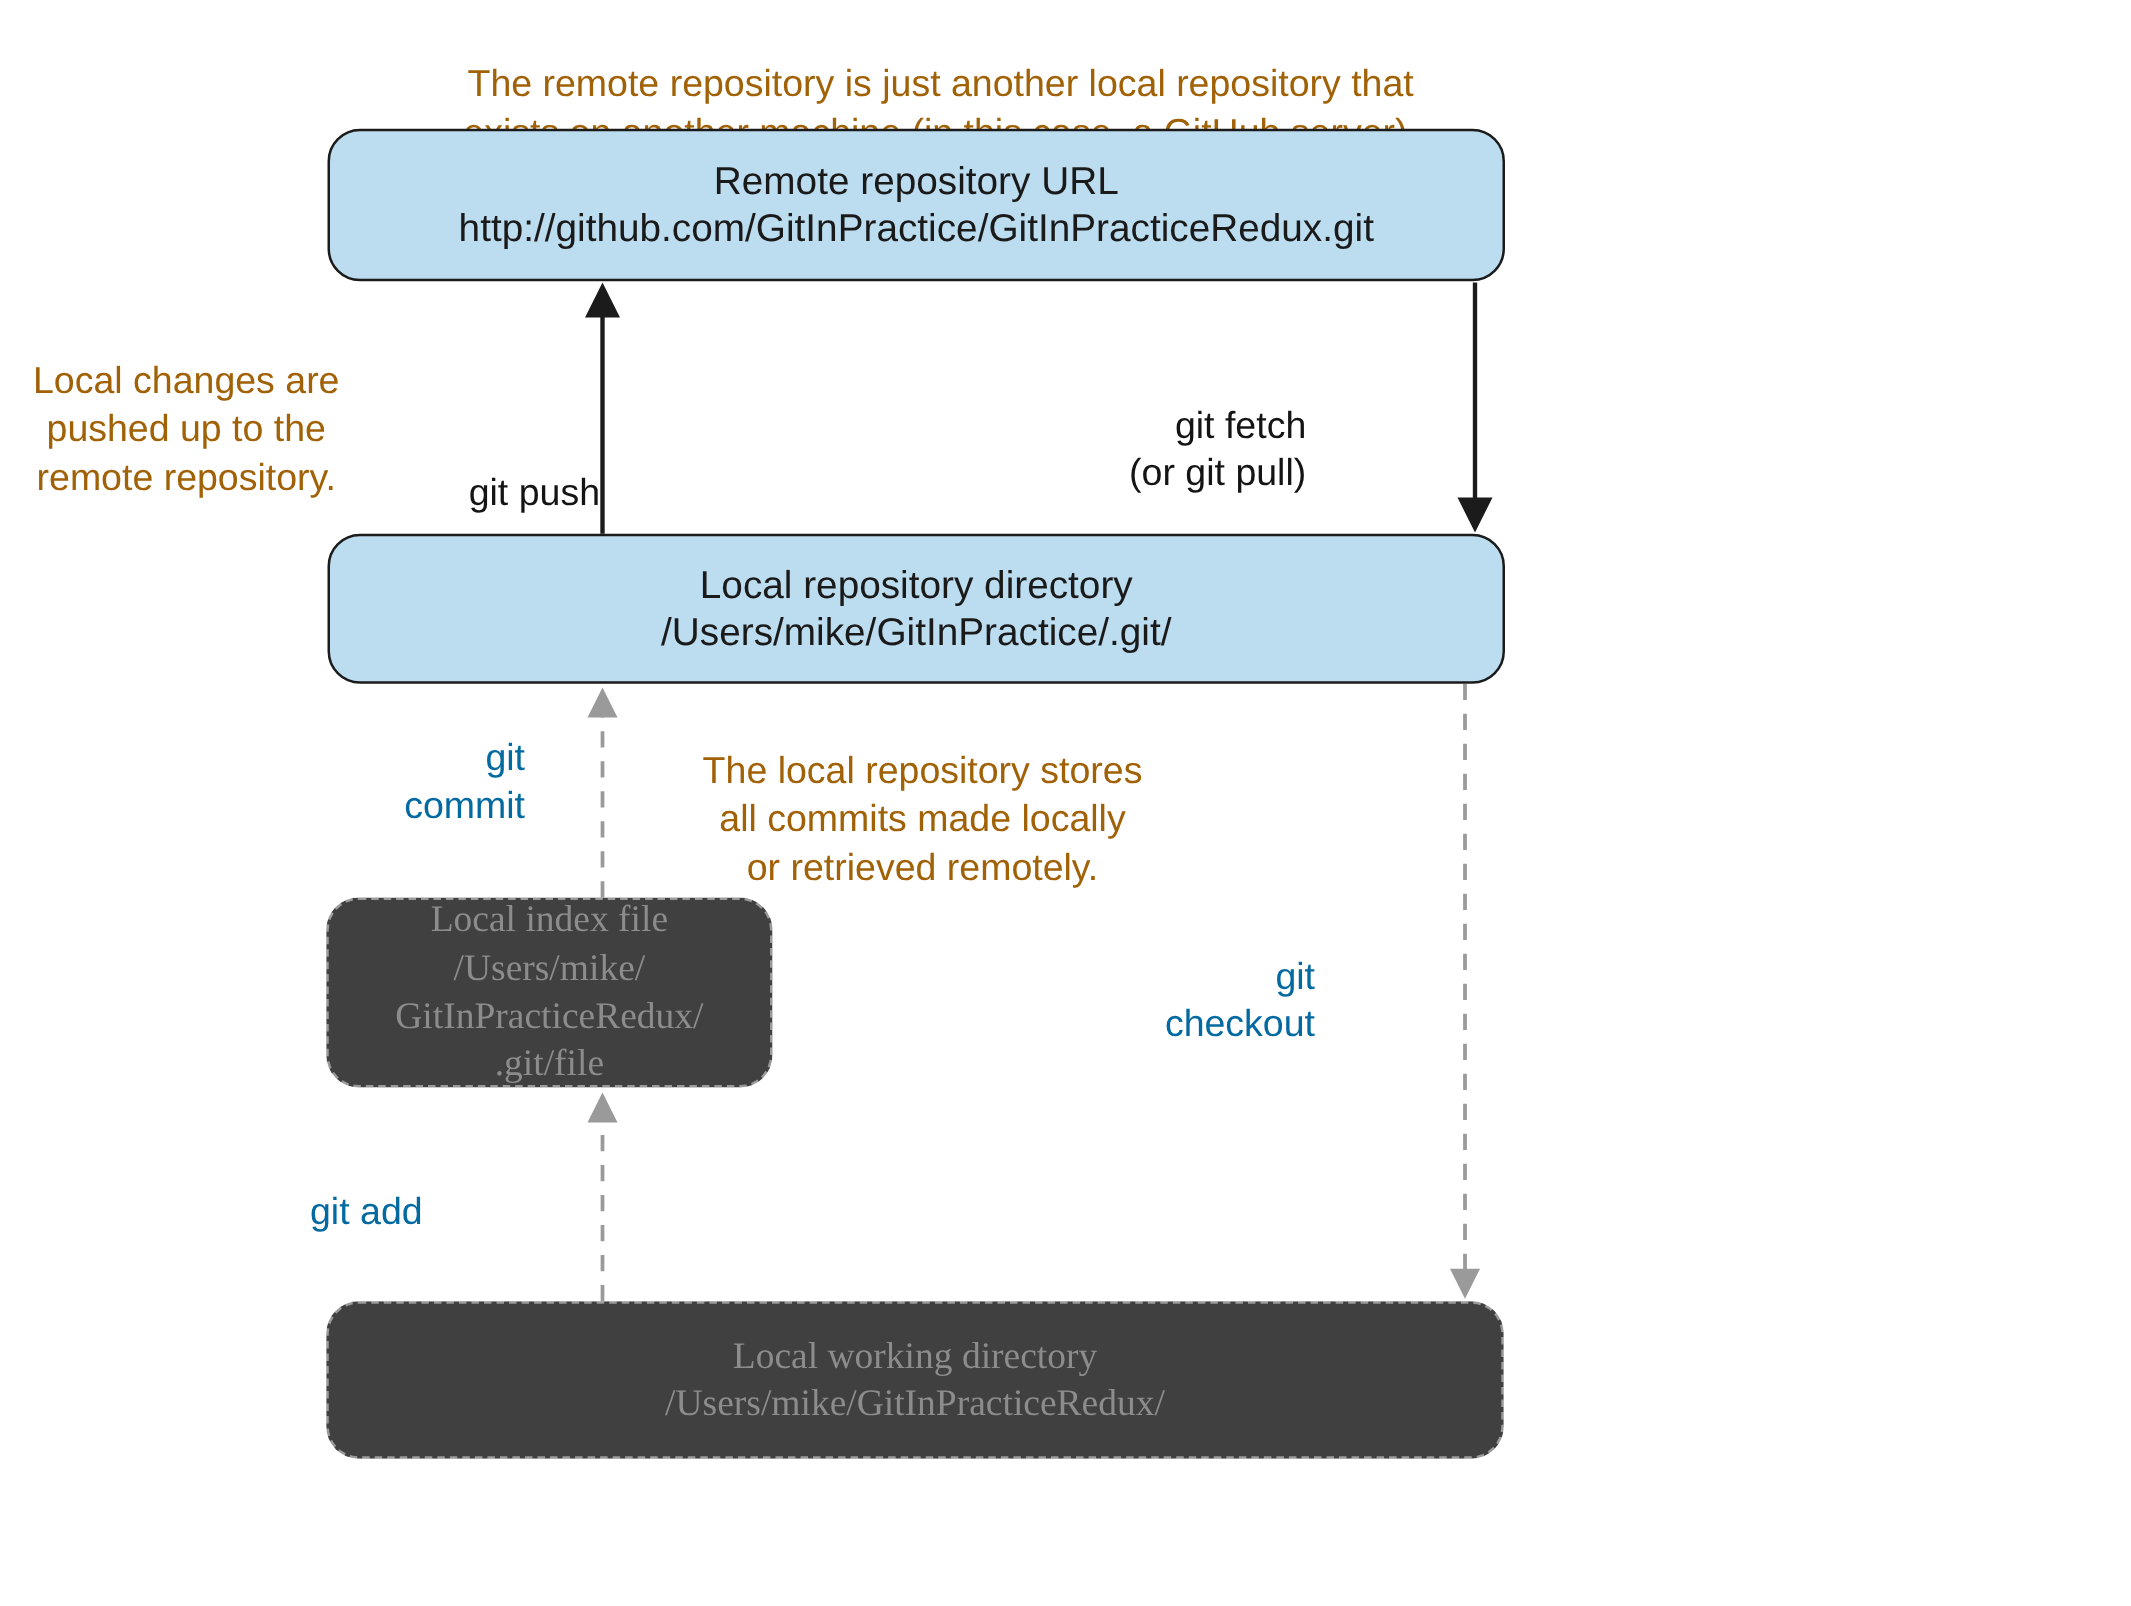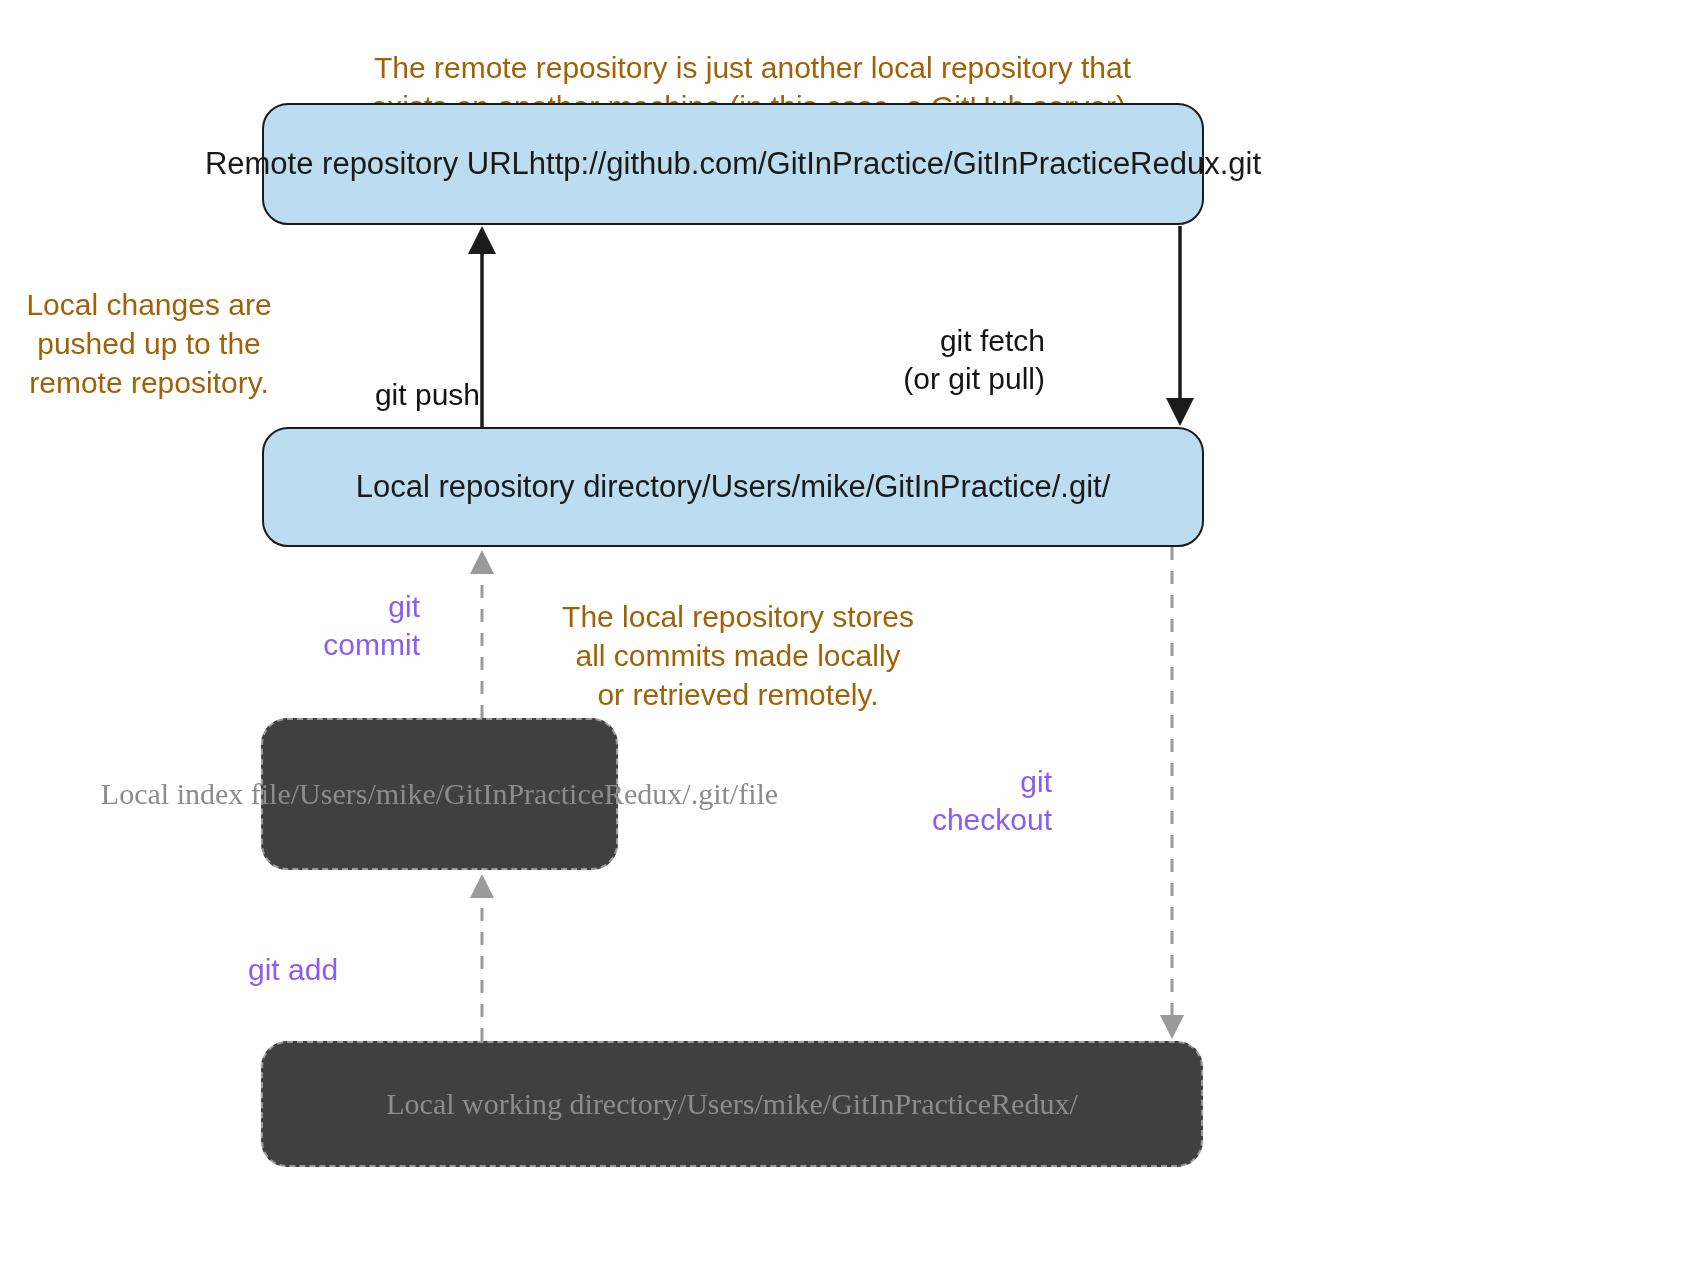--- a/index.html
+++ b/index.html
@@ -35,7 +35,7 @@
     position: absolute;
     box-sizing: border-box;
     display: flex;
-    flex-direction: row;
+    flex-direction: column;
     align-items: center;
     justify-content: center;
     text-align: center;

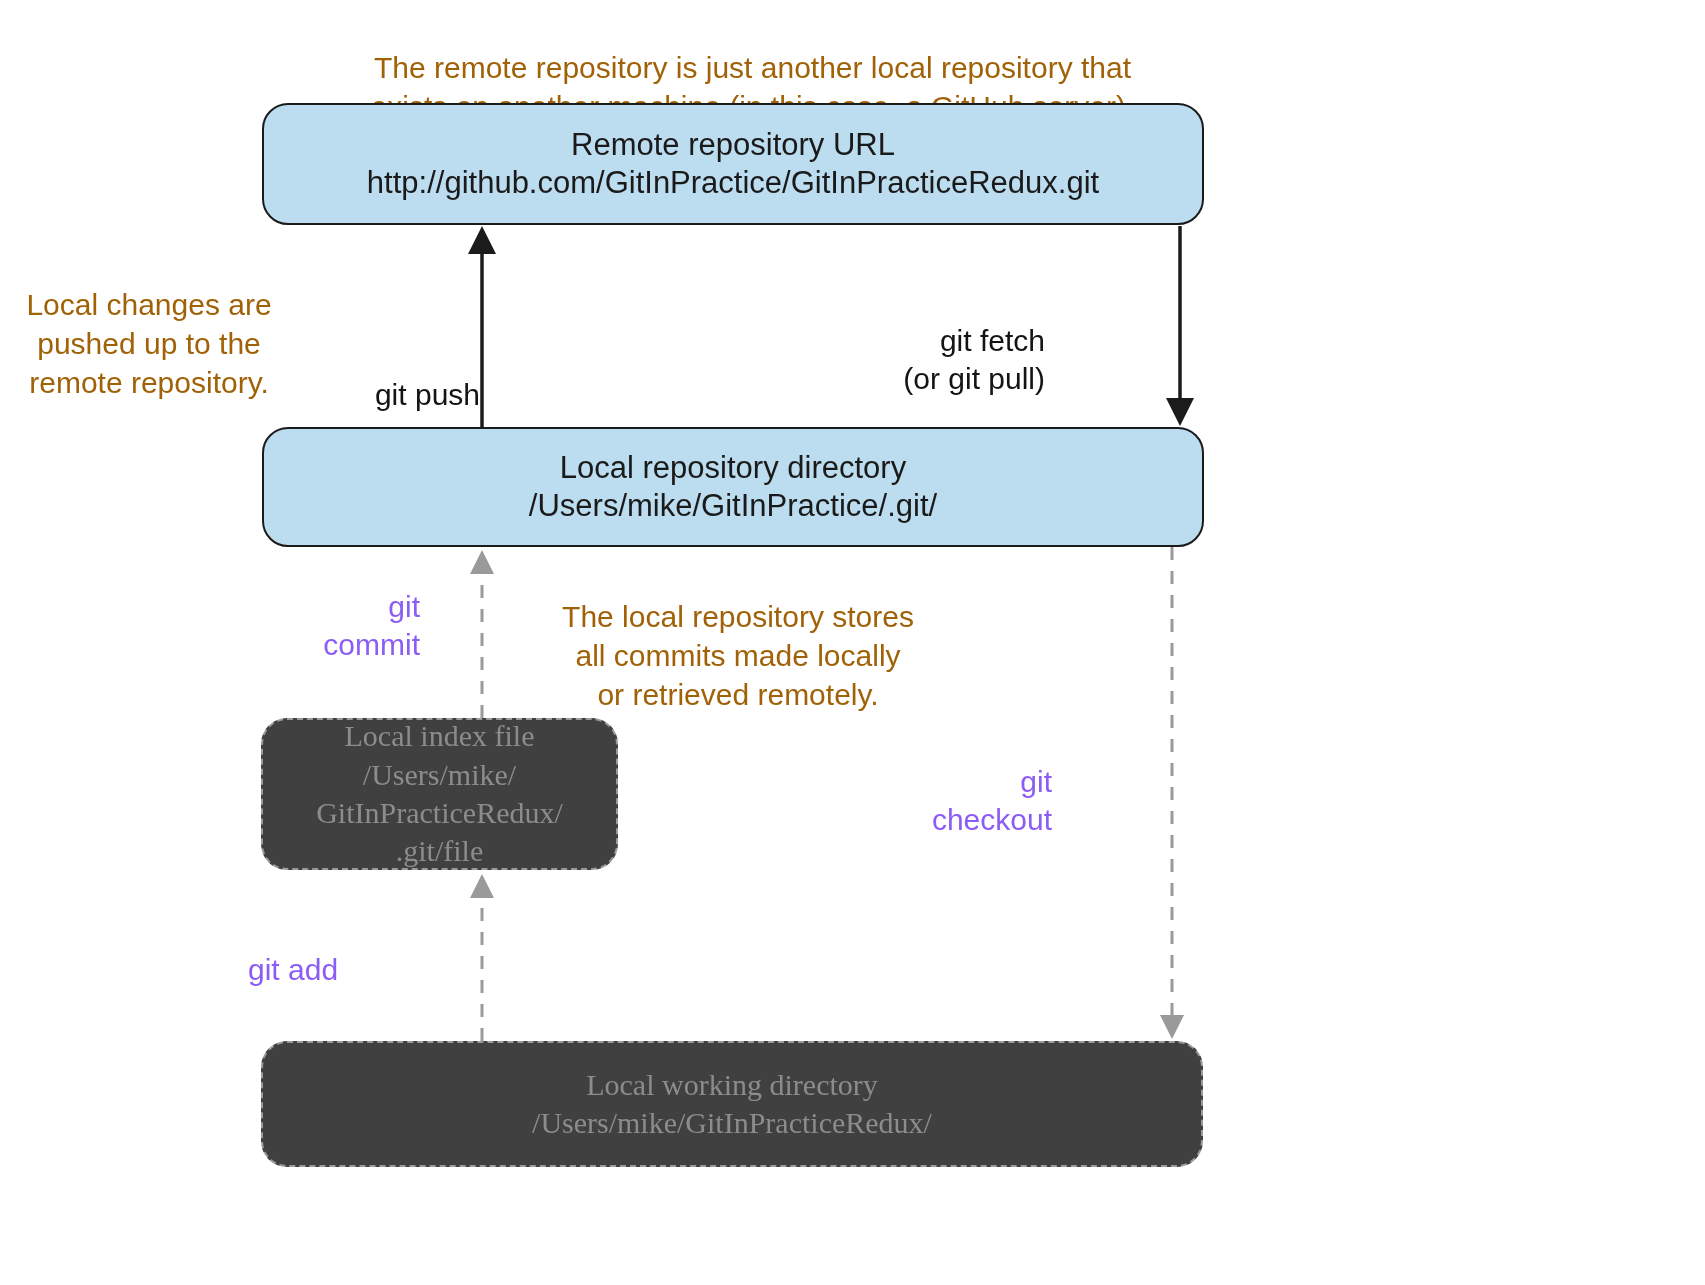--- a/index.html
+++ b/index.html
@@ -94,7 +94,7 @@
     white-space: pre-line;
   }
   .elabel--dark  { color: #141414; }
-  .elabel--light { color: #8b5cf6; }
+  .elabel--light { color: #0369a1; }
 
   #label-push     { left: 240px; top: 340px;  width: 240px; text-align: right; margin-top: 36px; }
   #label-fetch    { left: 840px; top: 322px;  width: 205px; }

